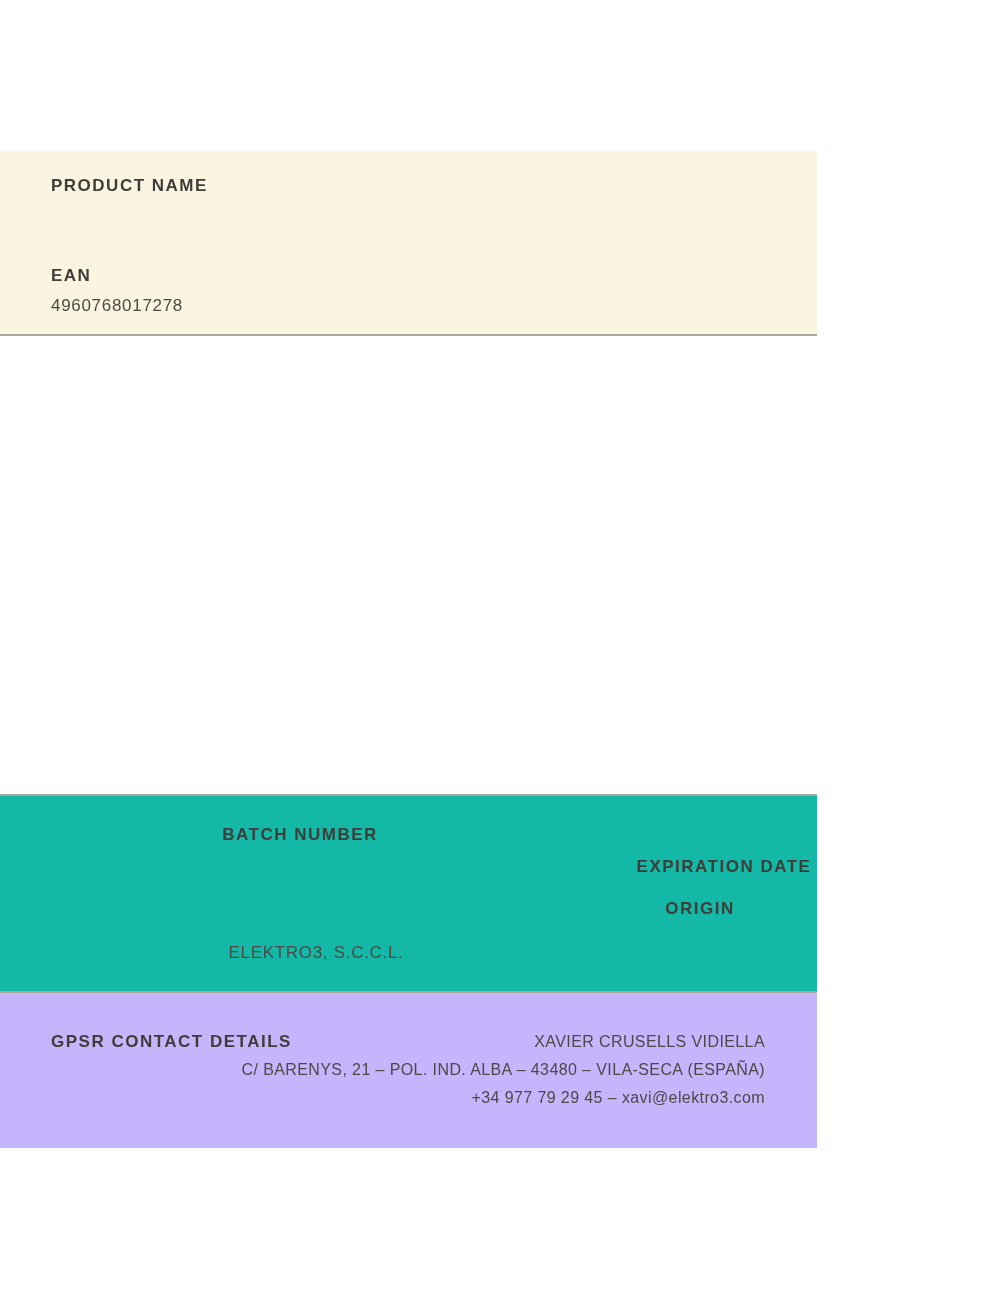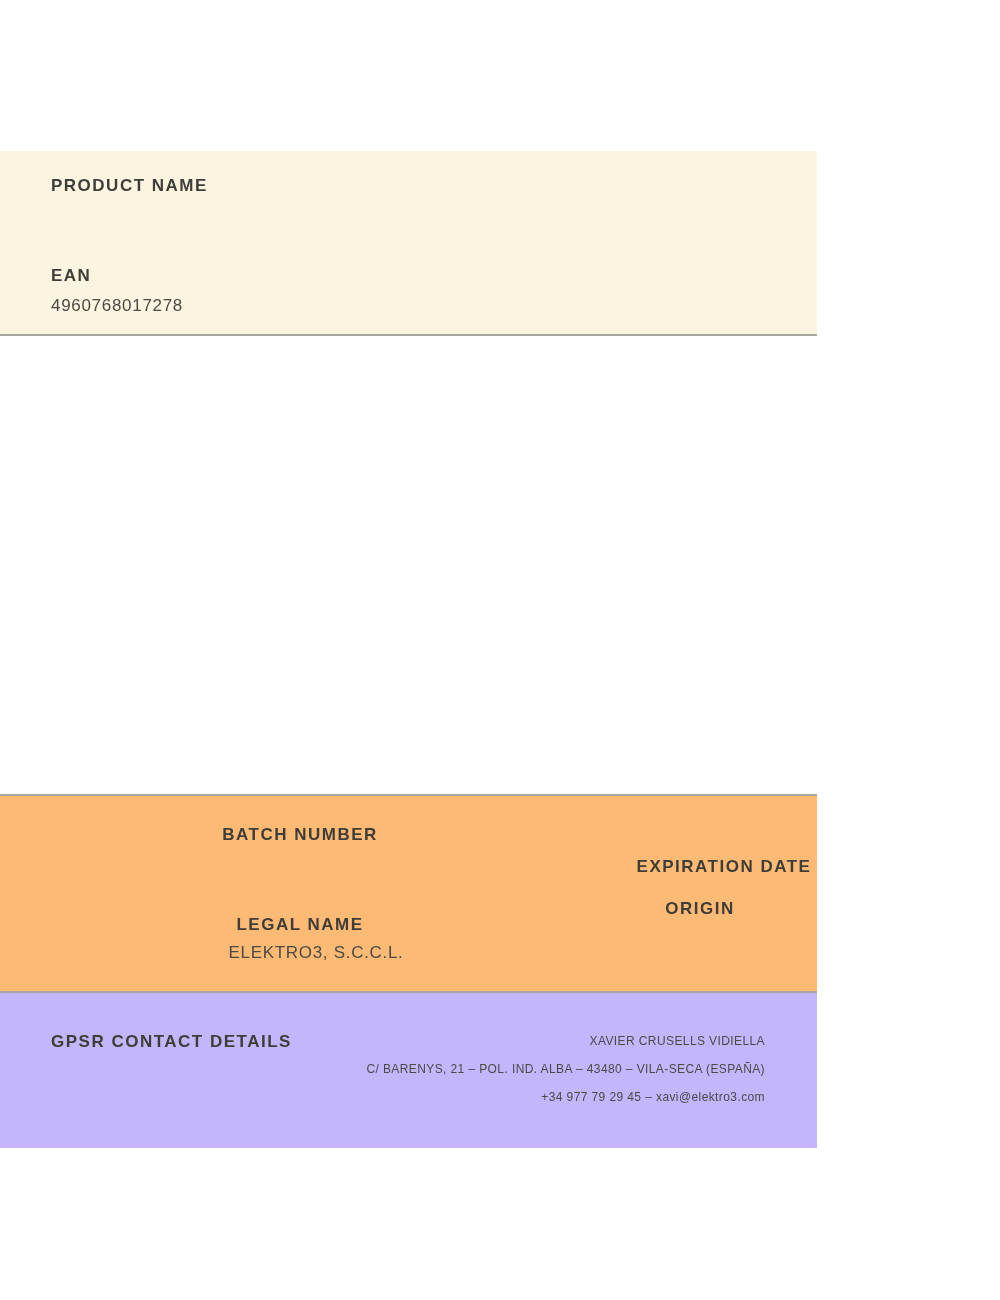--- a/index.html
+++ b/index.html
@@ -30,7 +30,7 @@
   .trace-section {
     top: 794px;
     height: 199px;
-    background: #fdba74;
+    background: #14b8a6;
     border-top: 2px solid #a9a89e;
     border-bottom: 2px solid #a9a89e;
   }

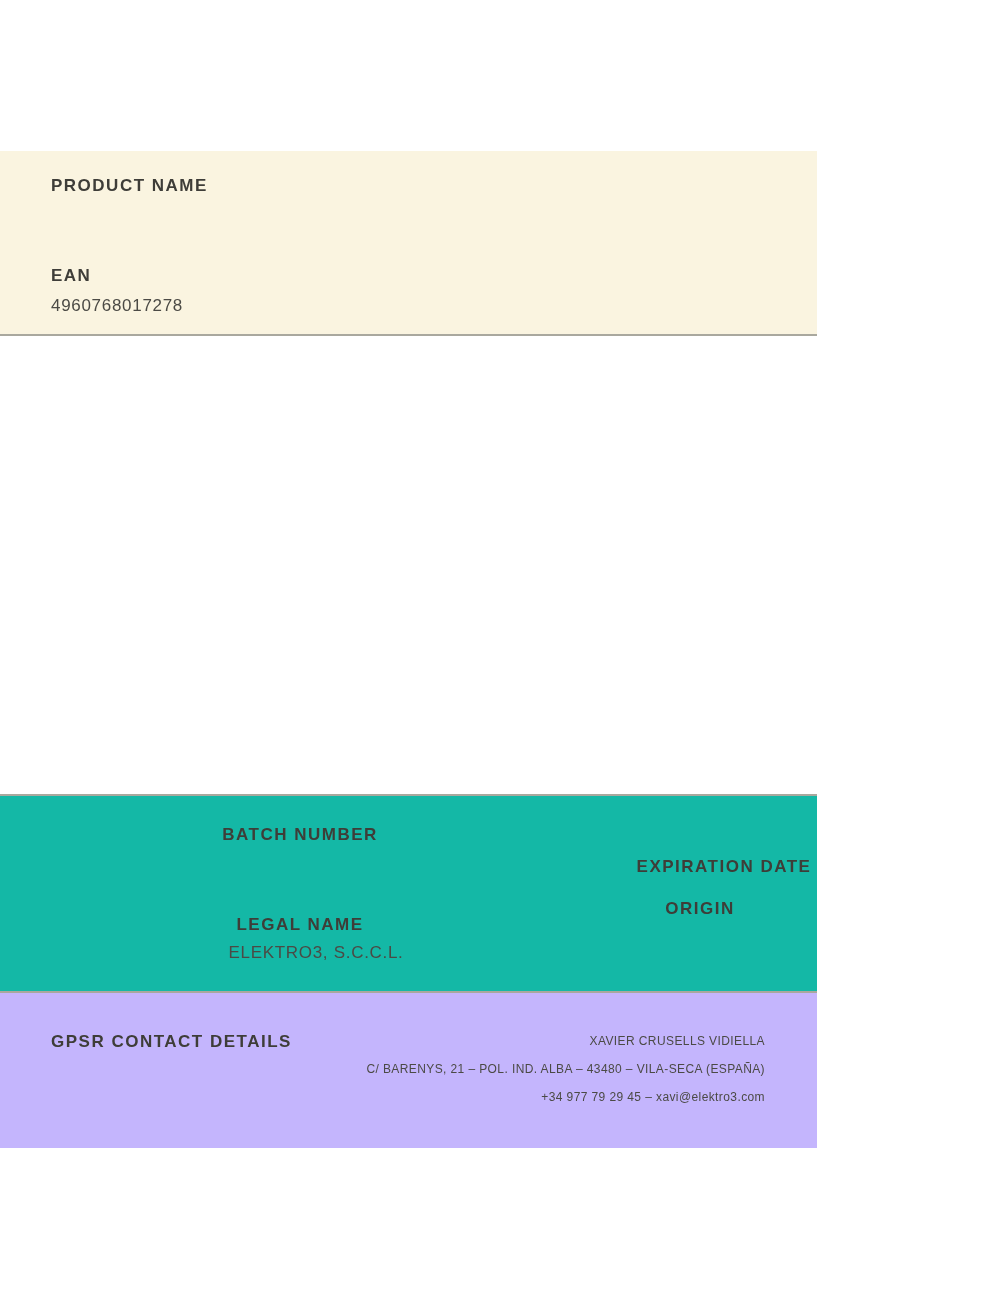--- a/index.html
+++ b/index.html
@@ -100,7 +100,6 @@
     <div class="trace-cell lbl" style="left:424px; top:30px;margin-top:32px;">EXPIRATION DATE</div>
     <div class="trace-cell val" style="left:400px; top:60px;"></div>
 
-    <div class="trace-cell lbl" style="left:0; top:120px;">LEGAL NAME</div>
     <div class="trace-cell val" style="left:16px; top:148px;">ELEKTRO3, S.C.C.L.</div>
 
     <div class="trace-cell lbl" style="left:400px; top:104px;">ORIGIN</div>

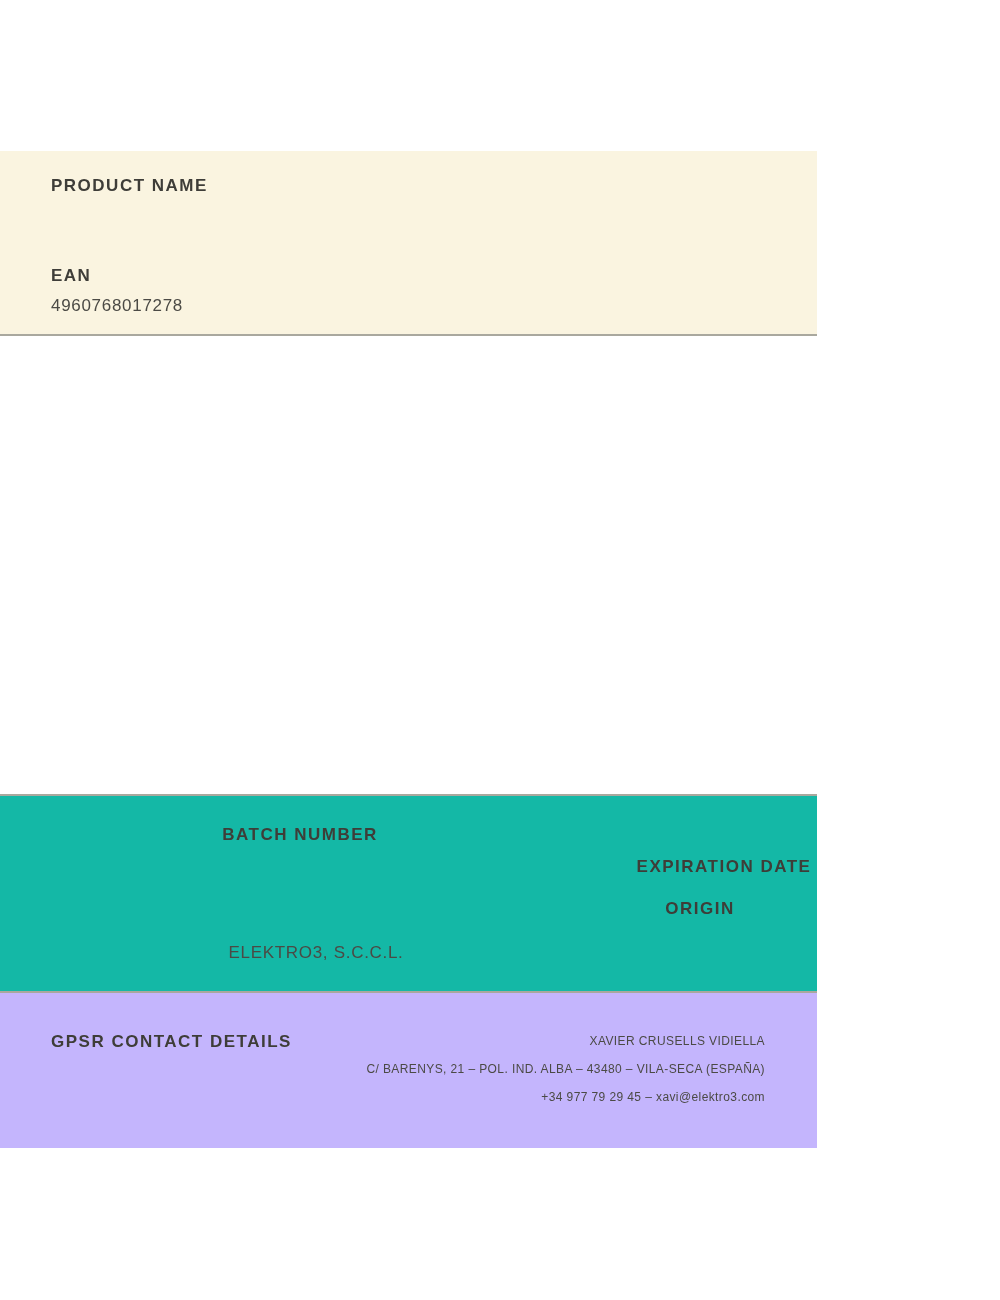--- a/index.html
+++ b/index.html
@@ -76,7 +76,7 @@
     line-height: 17px;
   }
   .contact-line {
-    font-size: 12px;
+    font-size: 16px;
     font-weight: 400;
     letter-spacing: 0.4px;
     color: #4b4a45;

